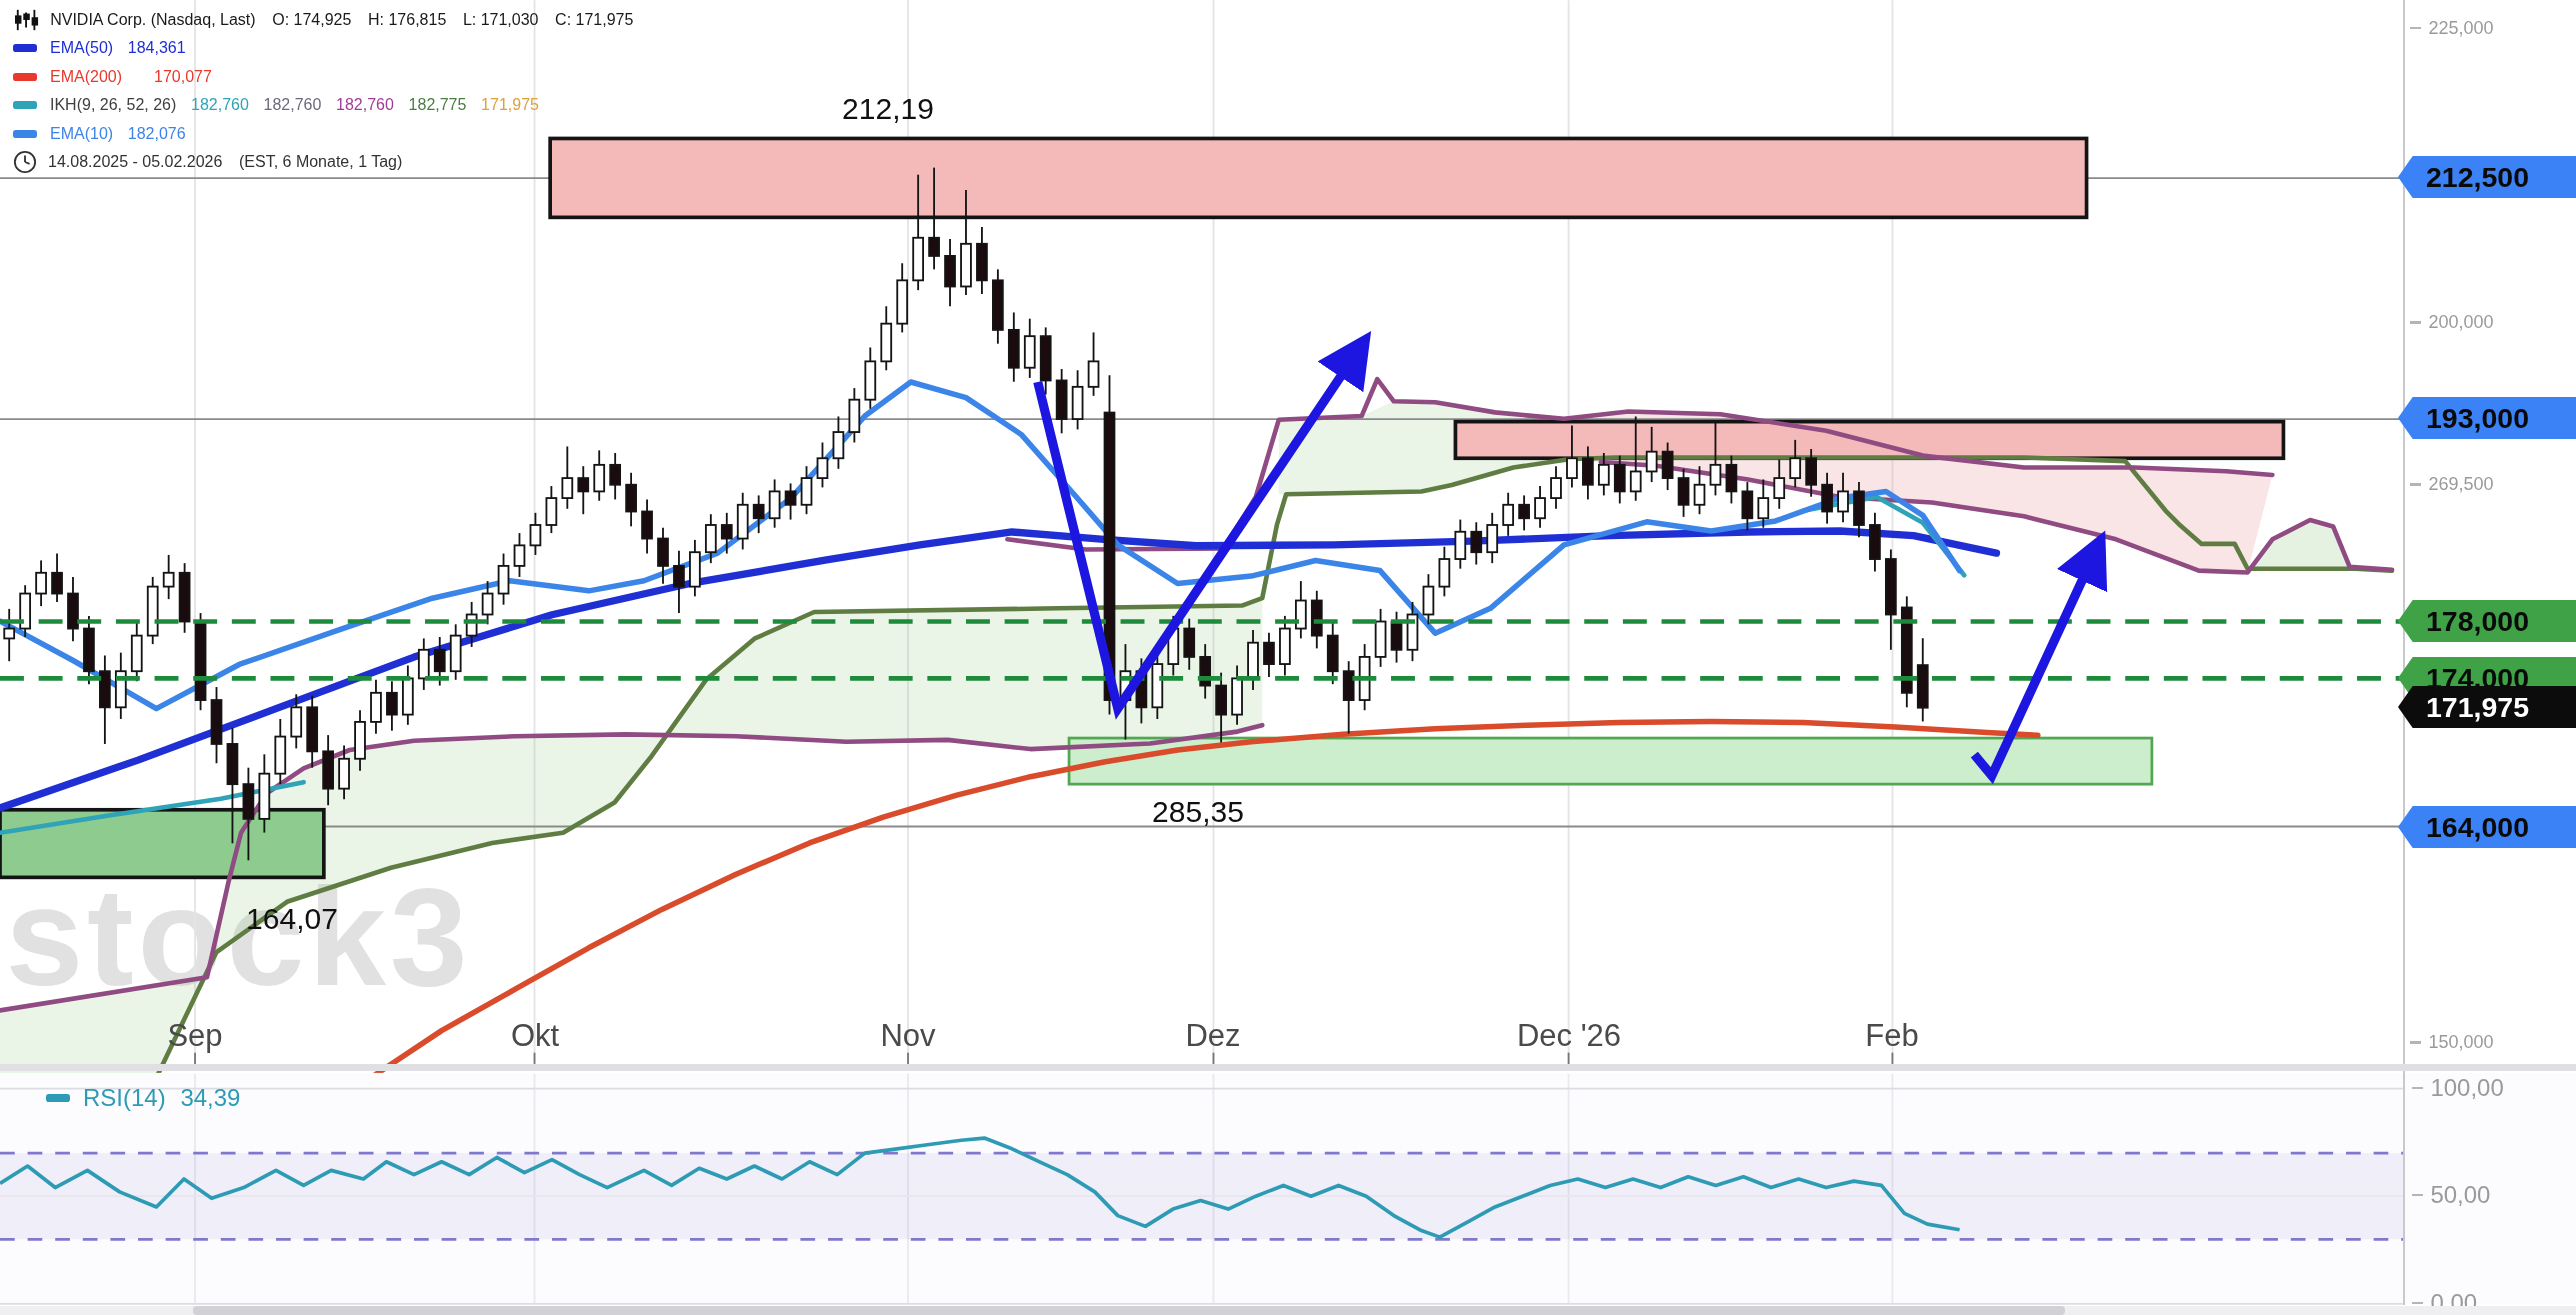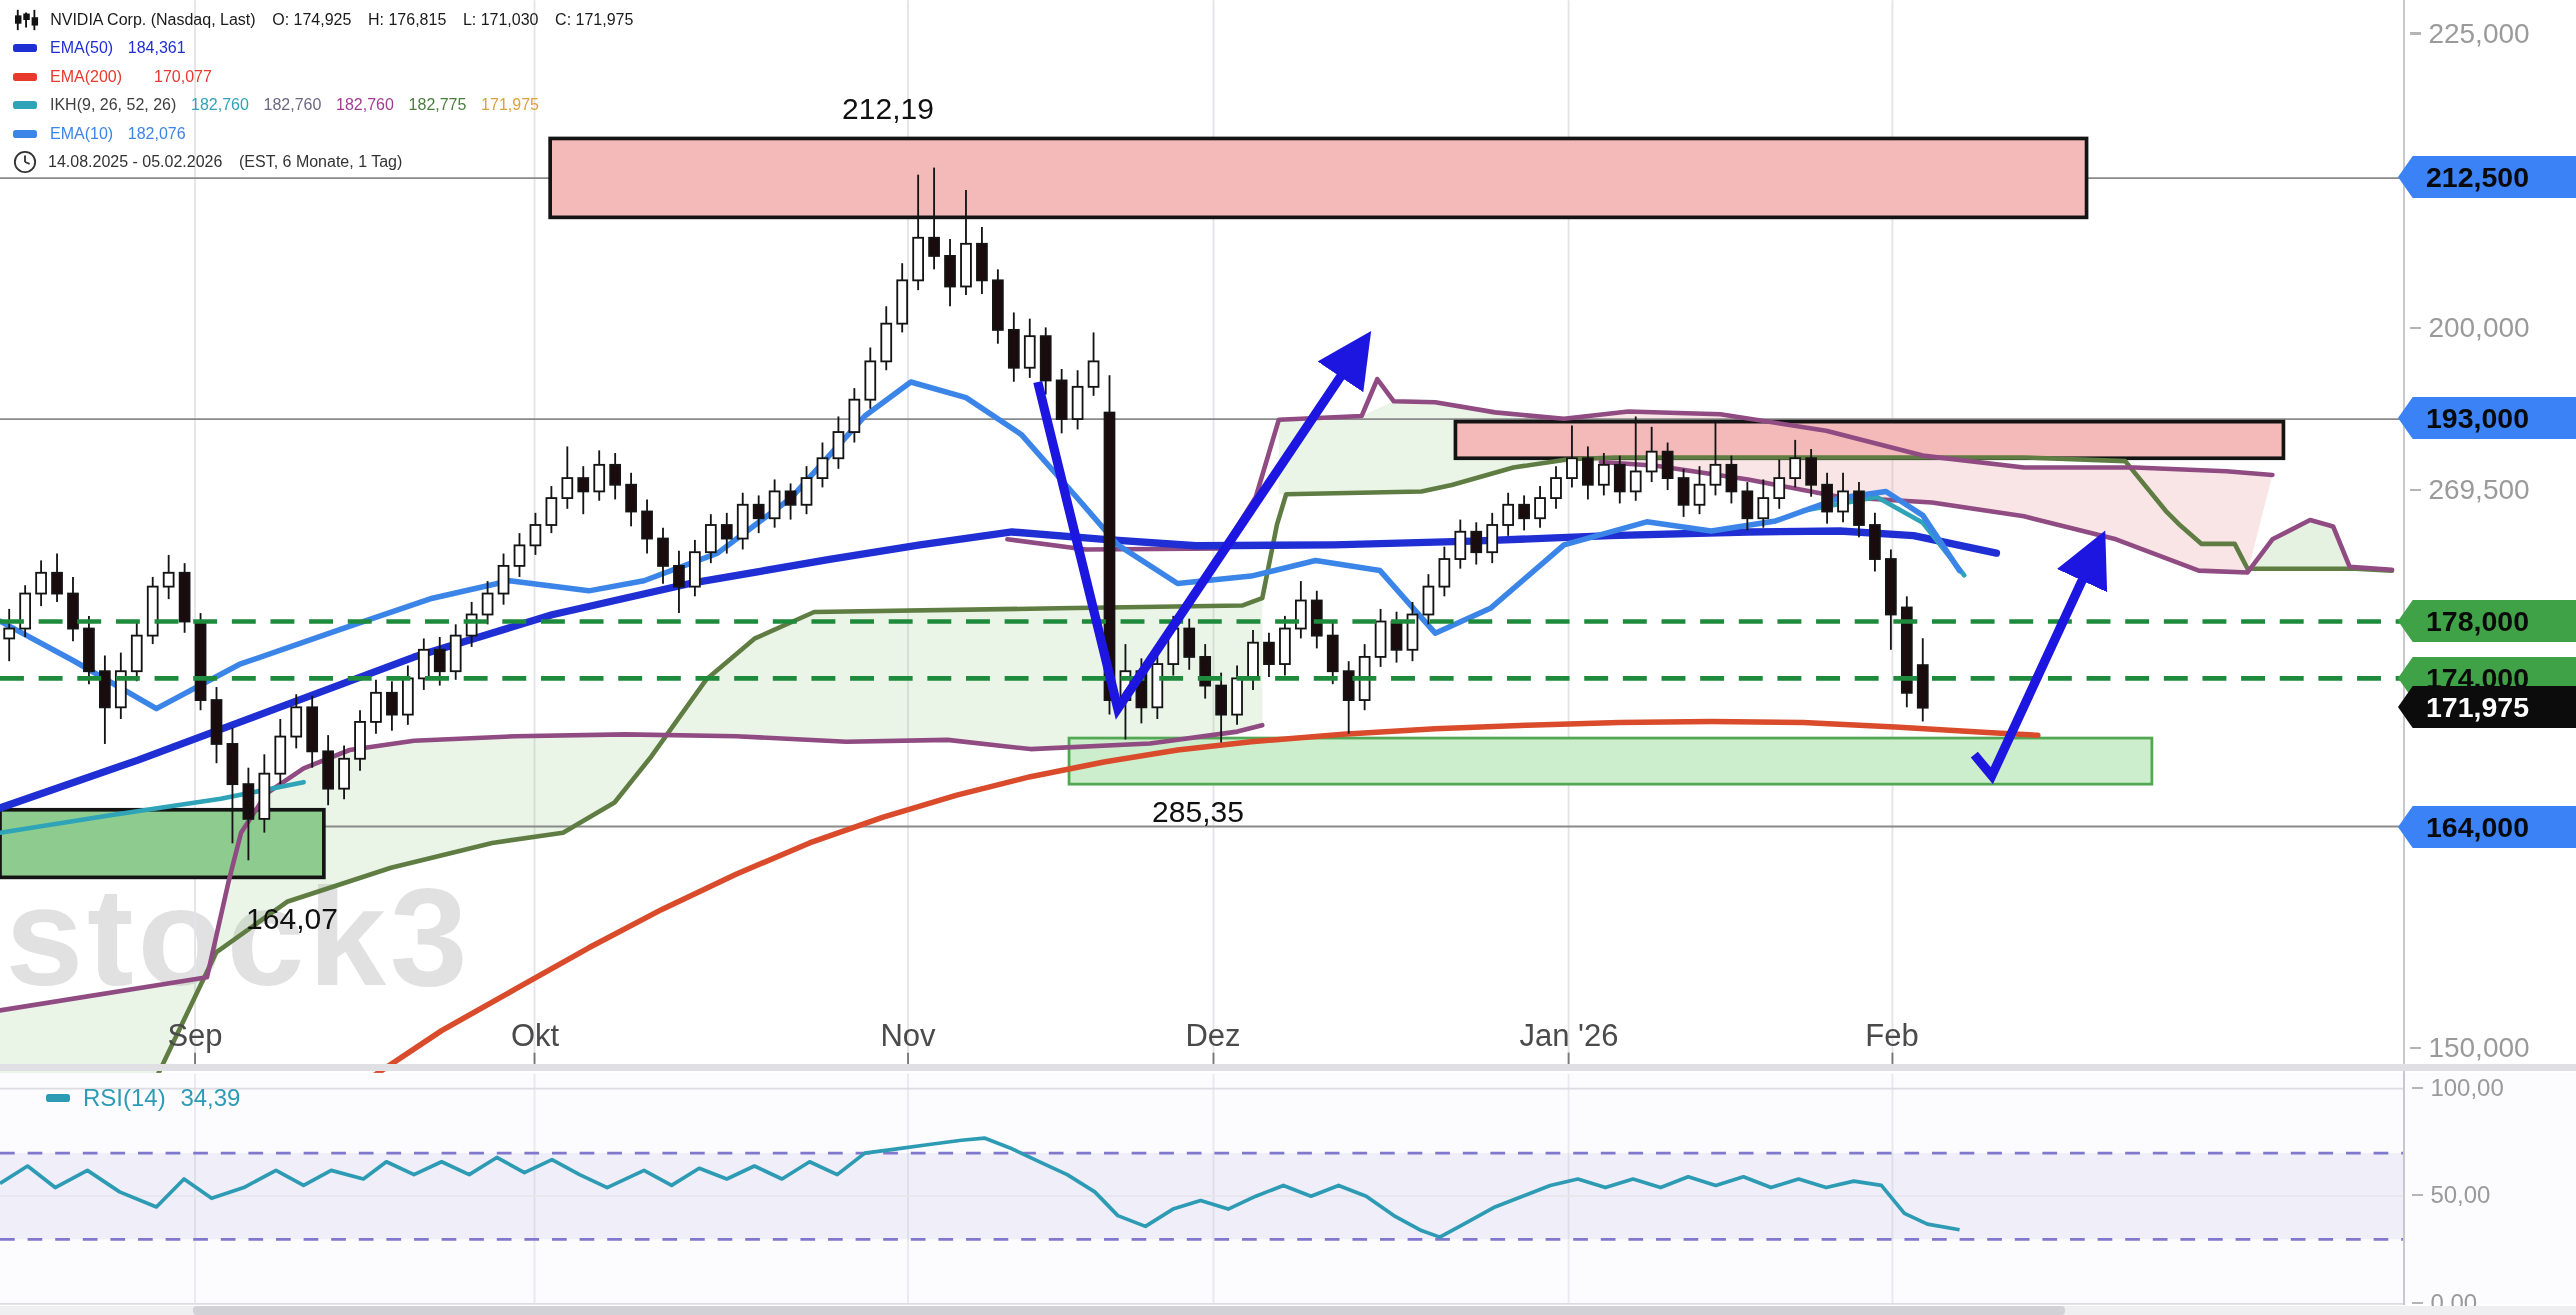--- a/index.html
+++ b/index.html
@@ -16,7 +16,7 @@
   .lgap{display:inline-block;width:16.6px;}
   .lval{margin-left:14.7px;}
   
-  .tick-label{position:absolute;left:2410px;width:166px;font-size:28px;color:#9a9a9a;z-index:2;
+  .tick-label{position:absolute;left:2410px;width:166px;font-size:18px;color:#9a9a9a;z-index:2;
               display:flex;align-items:center;}
   .tick-dash{display:inline-block;width:11px;height:2.8px;background:#b5b5b5;margin-right:7.4px;}
   .badge{position:absolute;left:2398px;width:178px;height:42px;z-index:2;font-size:28.5px;font-weight:600;

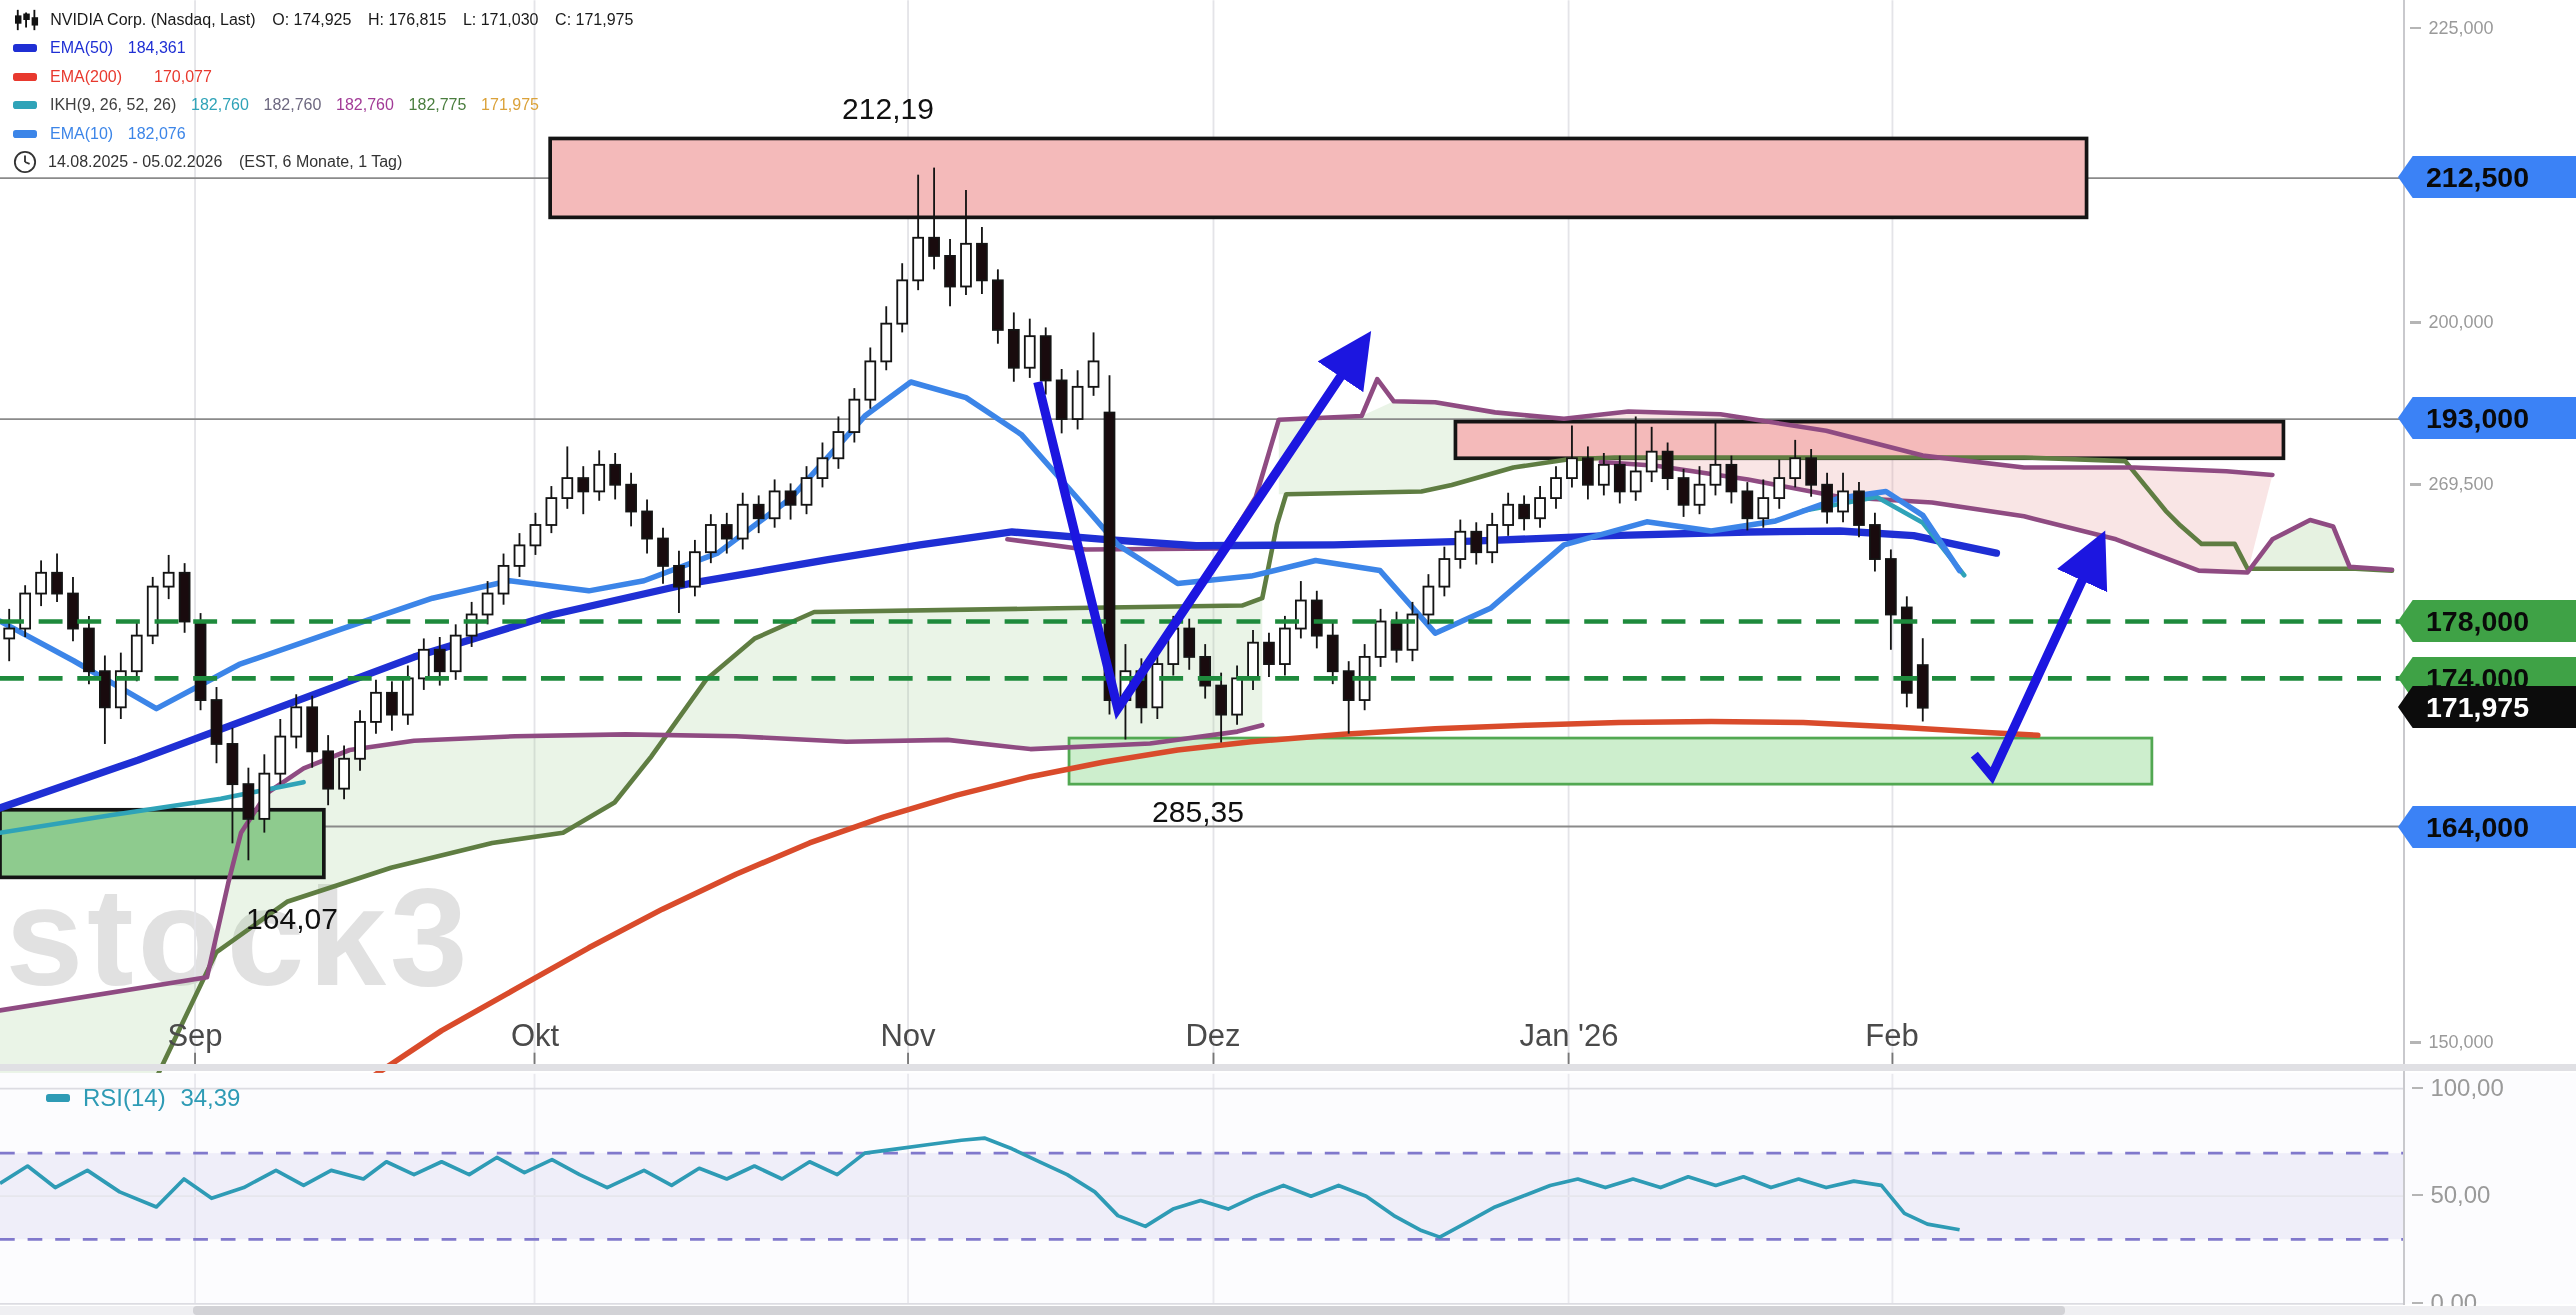--- a/index.html
+++ b/index.html
@@ -455,7 +455,7 @@
       <div class="month" style="left: 535px;">Okt</div>
       <div class="month" style="left: 908px;">Nov</div>
       <div class="month" style="left: 1213px;">Dez</div>
-      <div class="month" style="left: 1569px;">Jan '26</div>
+      <div class="month" style="left: 1569px;">Dec '26</div>
       <div class="month" style="left: 1892px;">Feb</div>
     </div>
   <div id="zone-labels">

